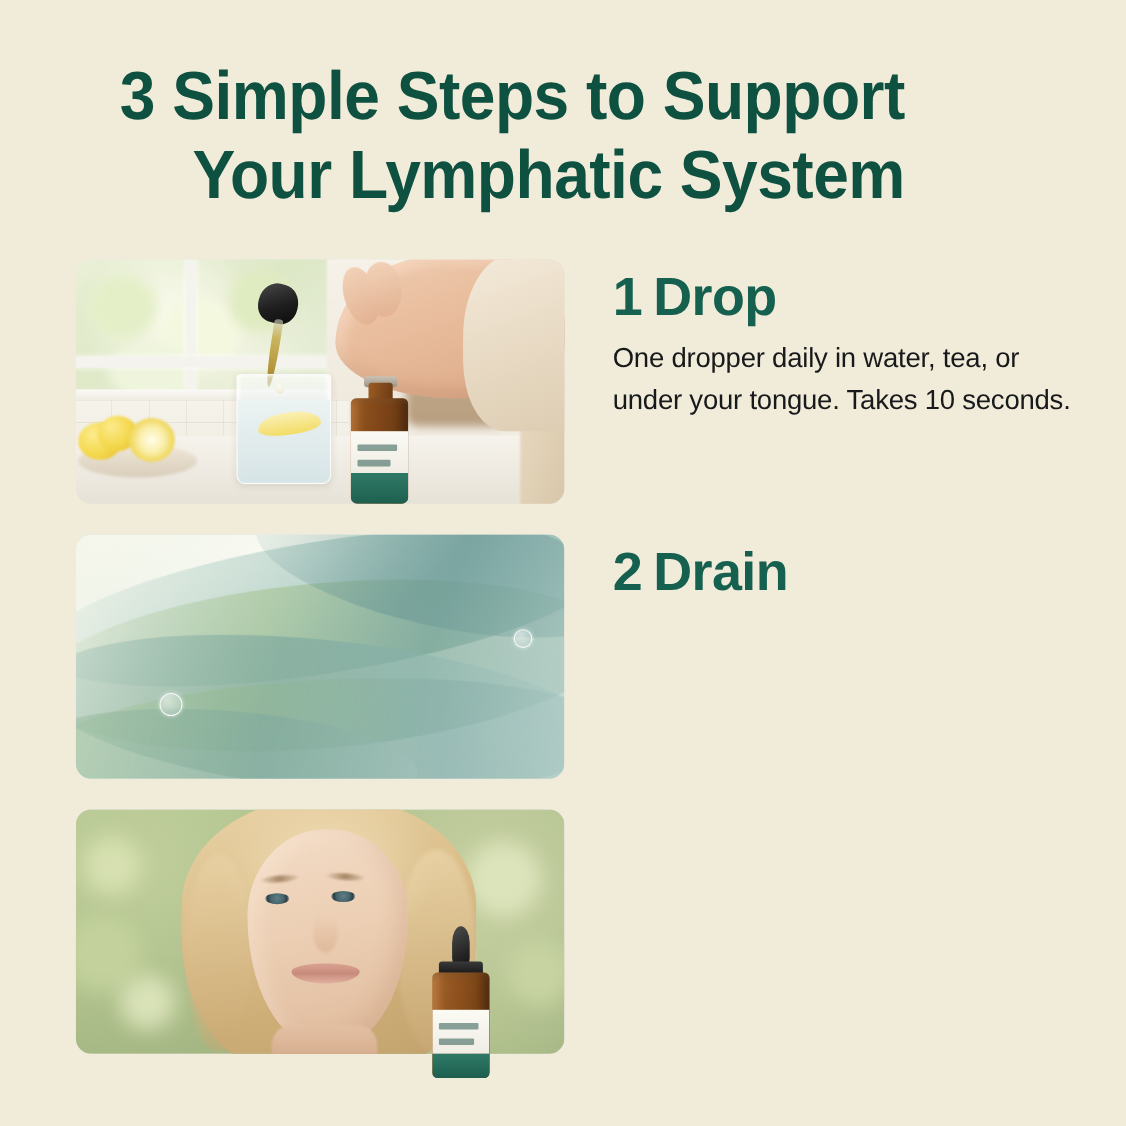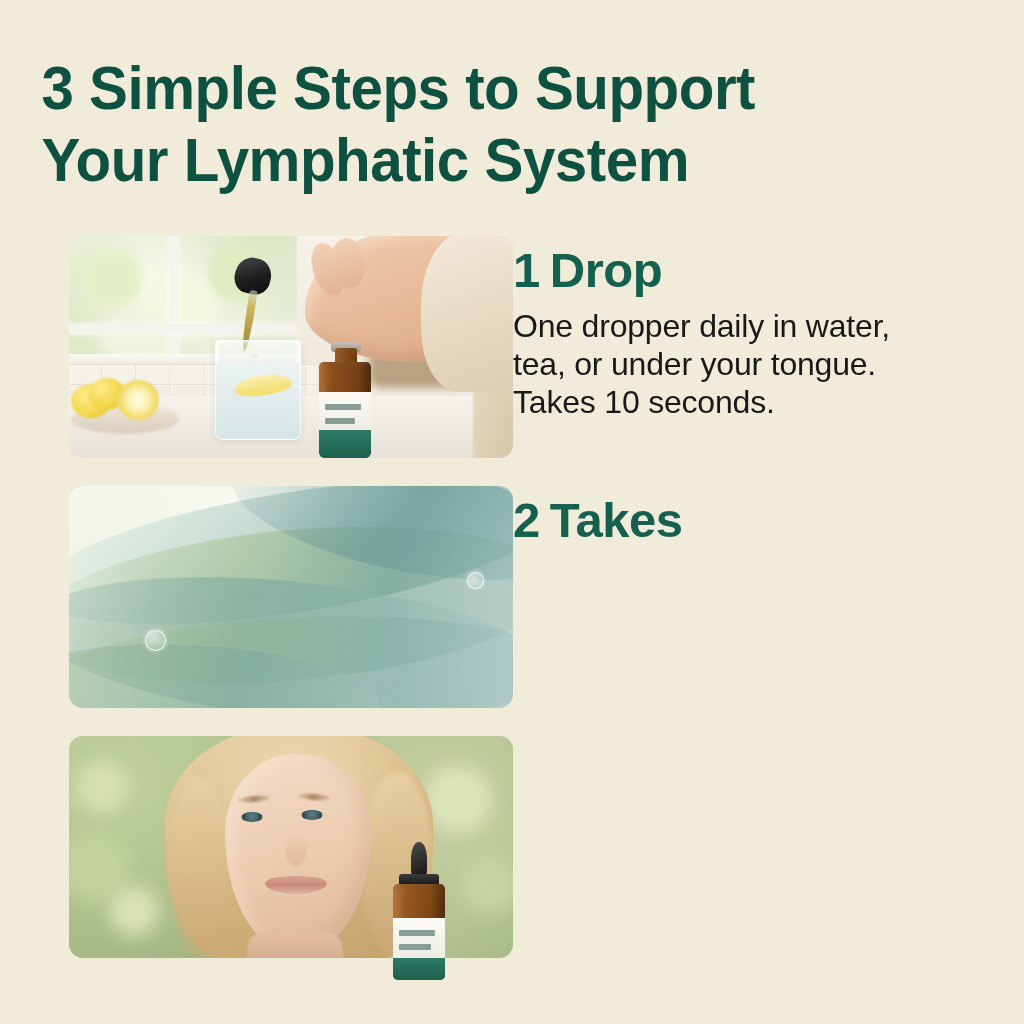--- a/index.html
+++ b/index.html
@@ -24,10 +24,10 @@
   
   .title-block {
     position: absolute;
-    left: 16px;
+    left: 0;
     top: 52px;
     width: 848px;
-    text-align: left;
+    text-align: right;
   }
   .title-line {
     font-family: "Liberation Sans Narrow", "Liberation Sans", sans-serif;

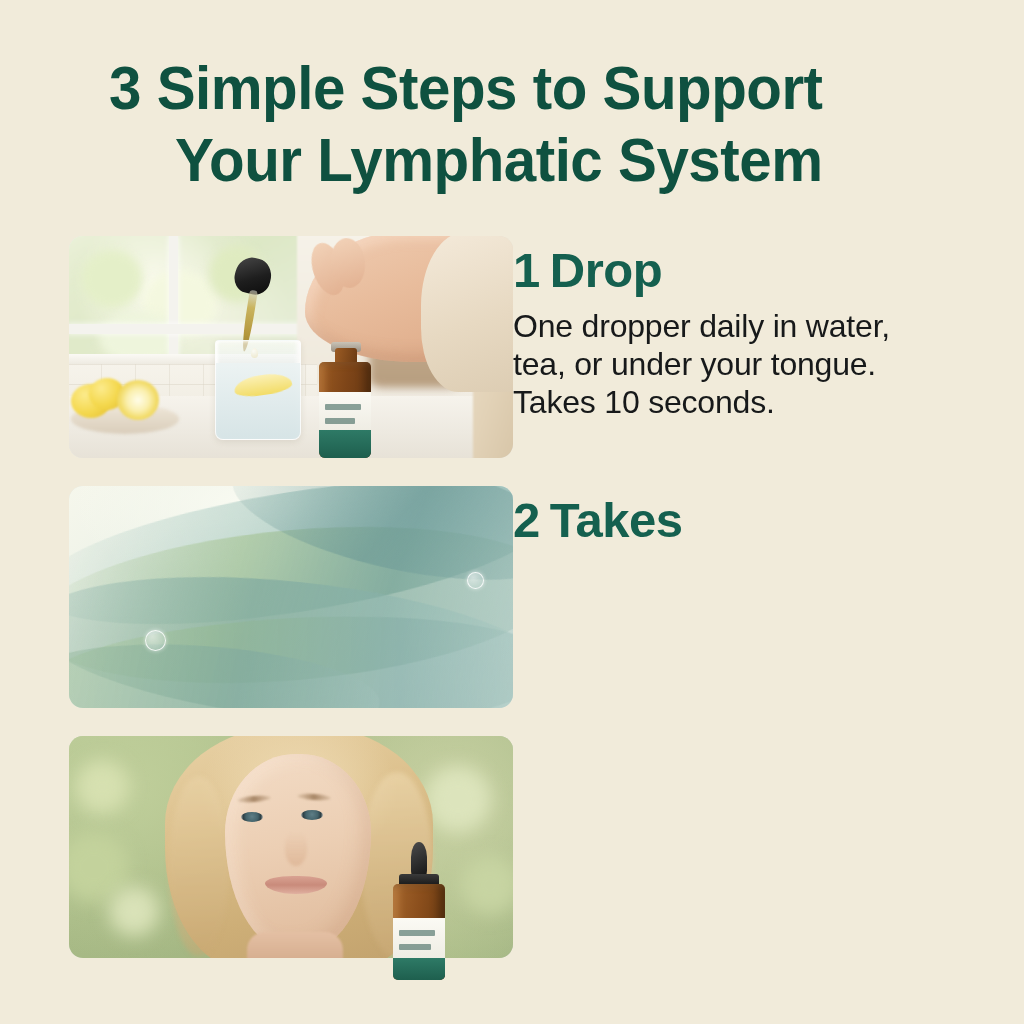--- a/index.html
+++ b/index.html
@@ -76,6 +76,7 @@
   }
 
   .step-text {
+    margin-left: 44px;
     padding-top: 6px;
     width: 420px;
   }

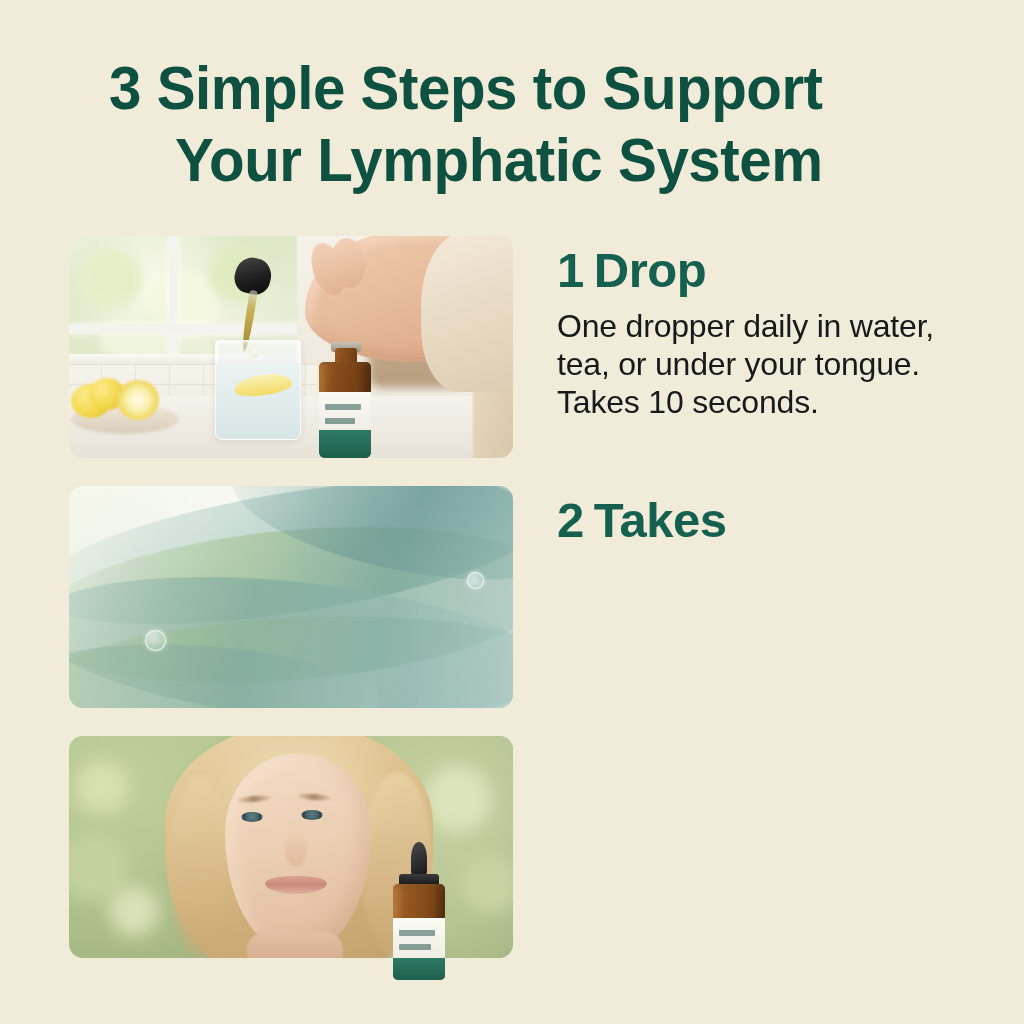--- a/index.html
+++ b/index.html
@@ -96,7 +96,7 @@
   .step-body {
     margin-top: 9px;
     font-family: "Liberation Sans", sans-serif;
-    font-size: 32px;
+    font-size: 25px;
     line-height: 38px;
     color: #17191A;
     letter-spacing: -0.2px;

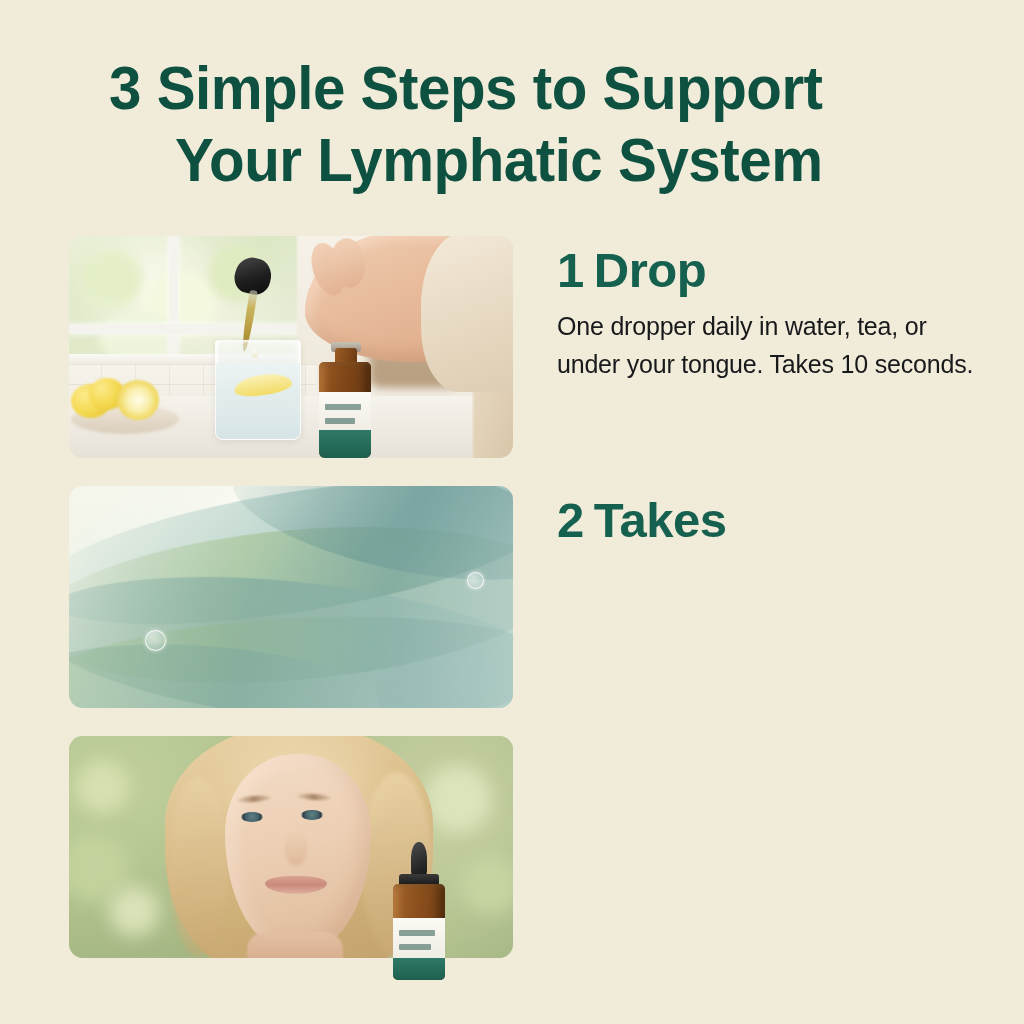--- a/index.html
+++ b/index.html
@@ -524,7 +524,7 @@
 
       <div class="step-text">
         <div class="step-heading">
-          <span class="step-num">2</span><span>Takes</span>
+          <span class="step-num">2</span><span>Drain</span>
         </div>
       </div>
     </div>

